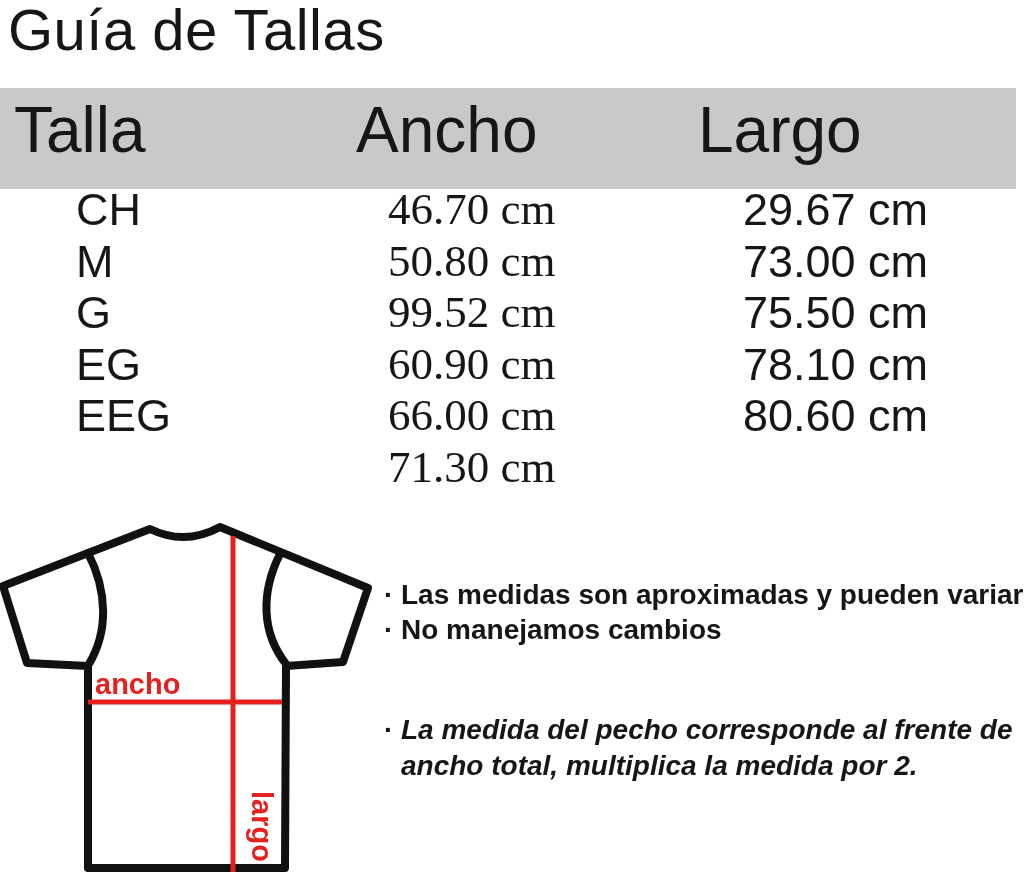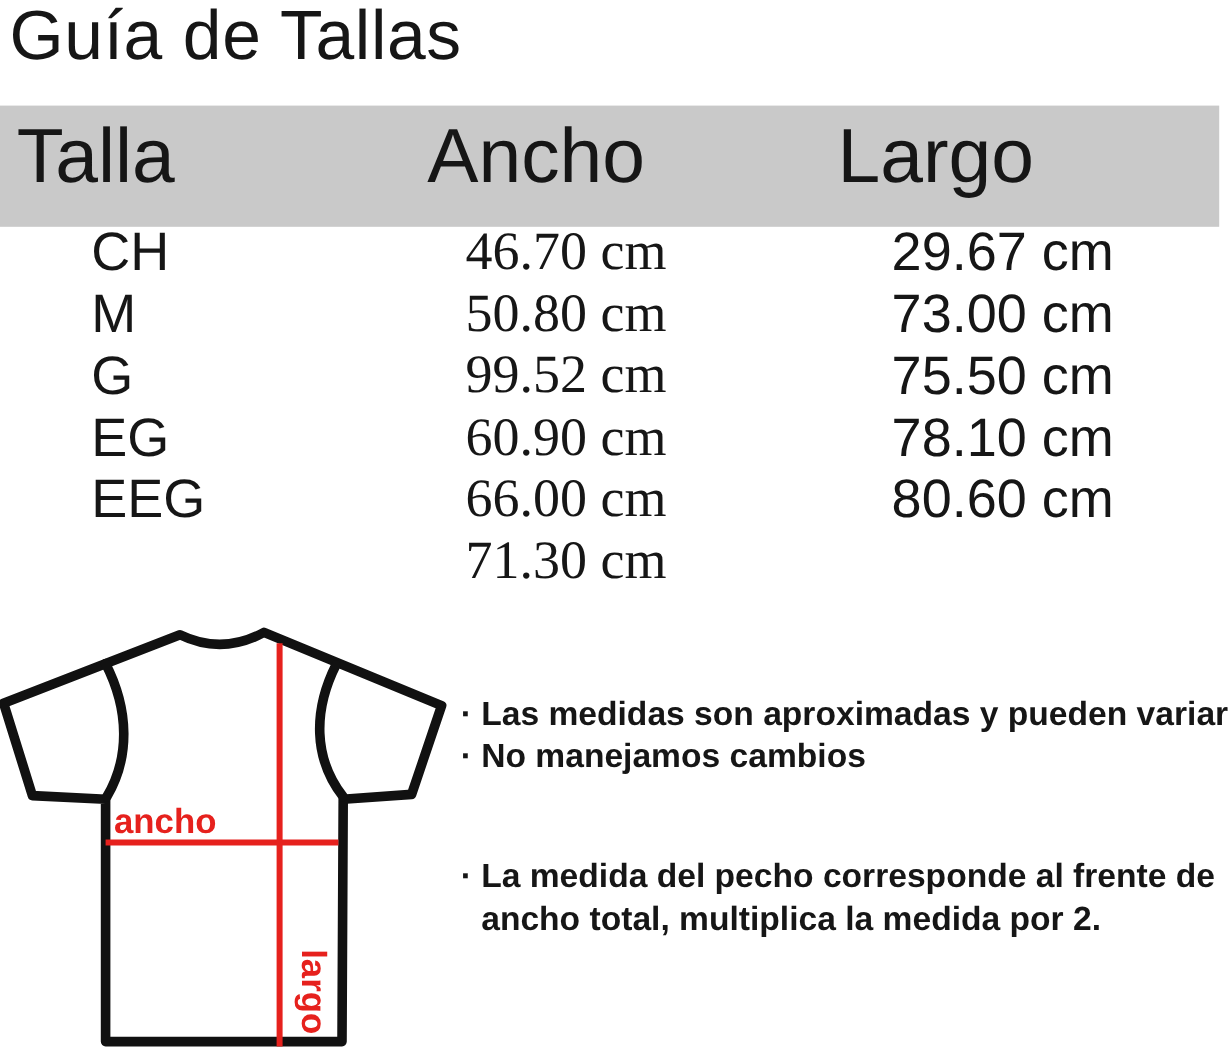--- a/index.html
+++ b/index.html
@@ -78,7 +78,7 @@
   .note-1 { top: 577px; }
   .note-2 { top: 612px; }
   .note-3 { top: 712px; }
-  .note-3 .lines { display: inline-block; vertical-align: top; }
+  .note-3 .lines { display: inline-block; vertical-align: top; font-style: italic; }
   .note-3 .lines span { display: block; }
 </style>
 </head>

